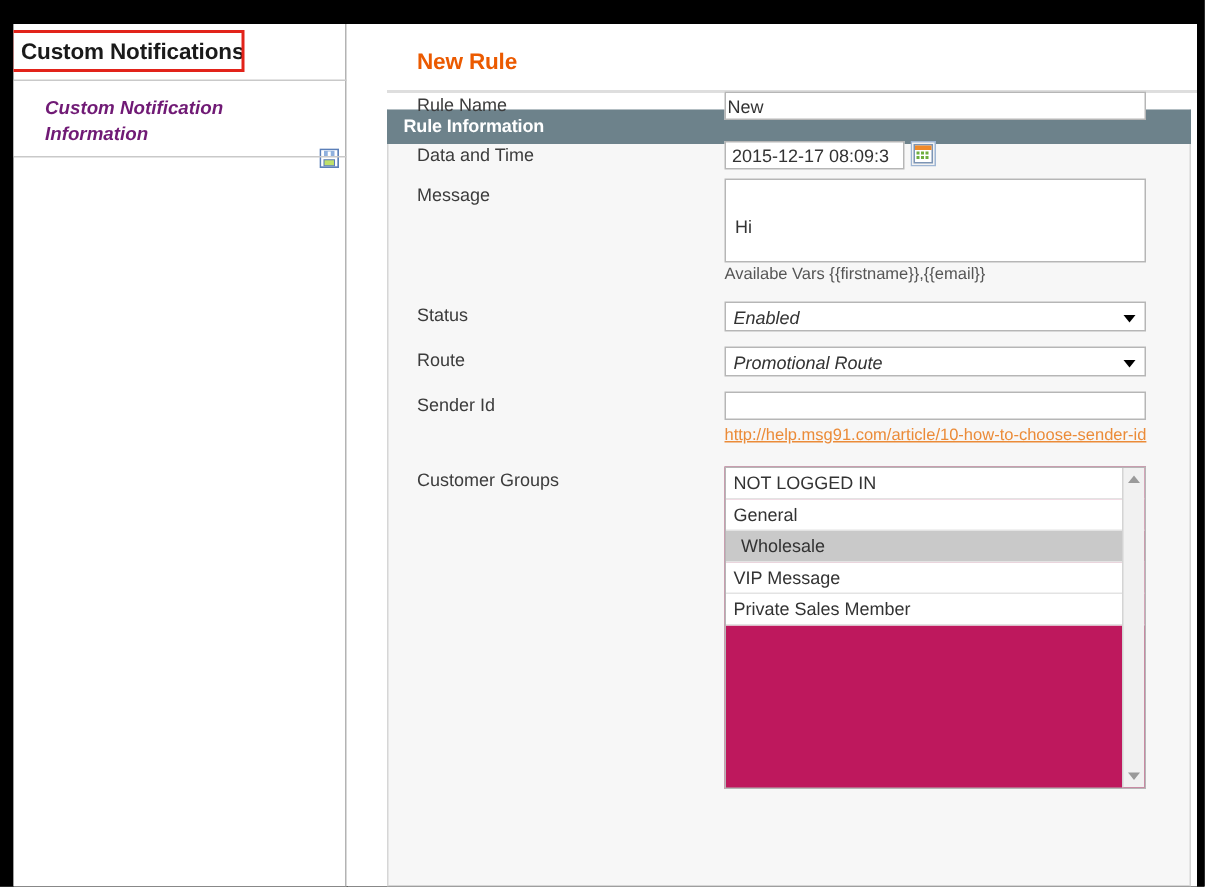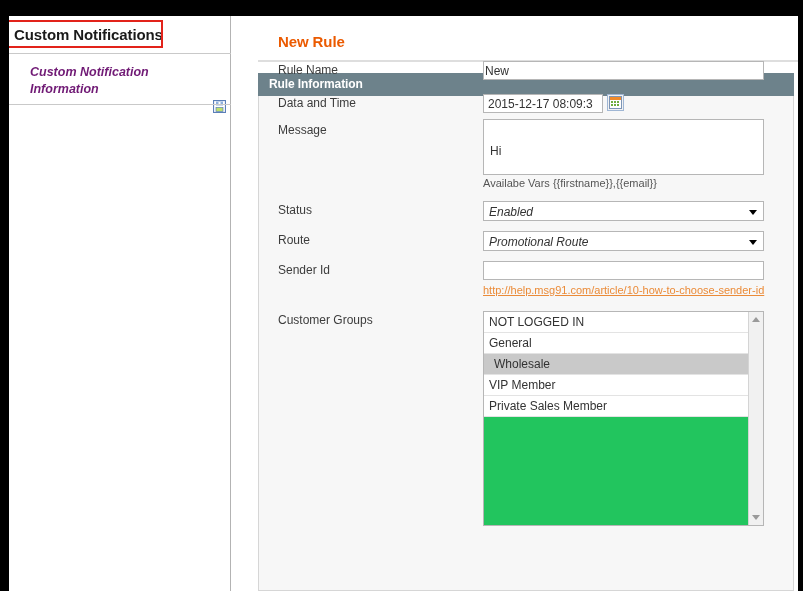--- a/index.html
+++ b/index.html
@@ -229,7 +229,7 @@
     position: absolute;
     left: 251px; top: 295px;
     width: 281px; height: 215px;
-    background: #22c55e;
+    background: #be185d;
     border: 1px solid #b6b6b6;
     overflow: hidden;
   }

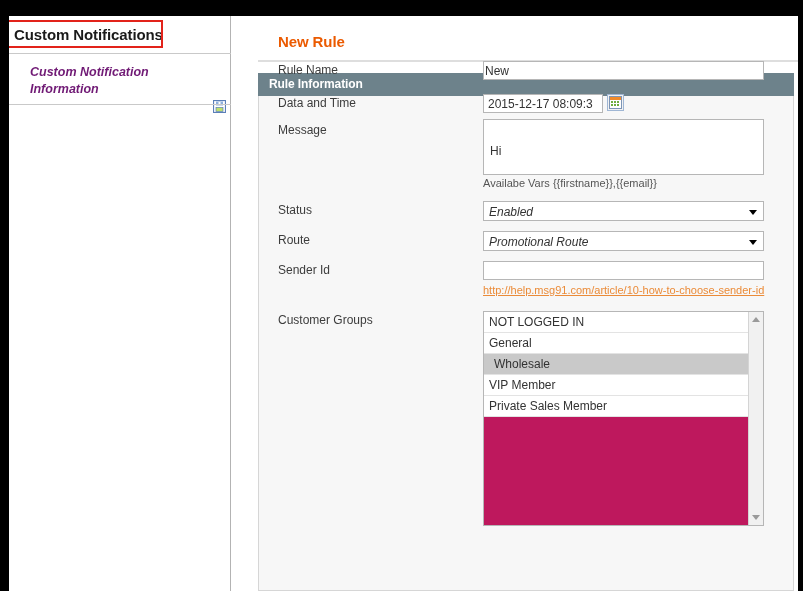--- a/index.html
+++ b/index.html
@@ -360,7 +360,7 @@
             <div class="group-opt">NOT LOGGED IN</div>
             <div class="group-opt">General</div>
             <div class="group-opt selected">Wholesale</div>
-            <div class="group-opt">VIP Member</div>
+            <div class="group-opt">VIP Message</div>
             <div class="group-opt">Private Sales Member</div>
           </div>
         <div id="groups-scrollbar">

